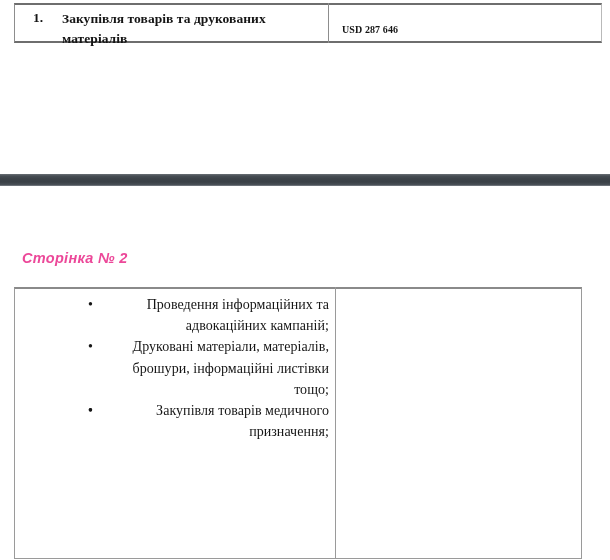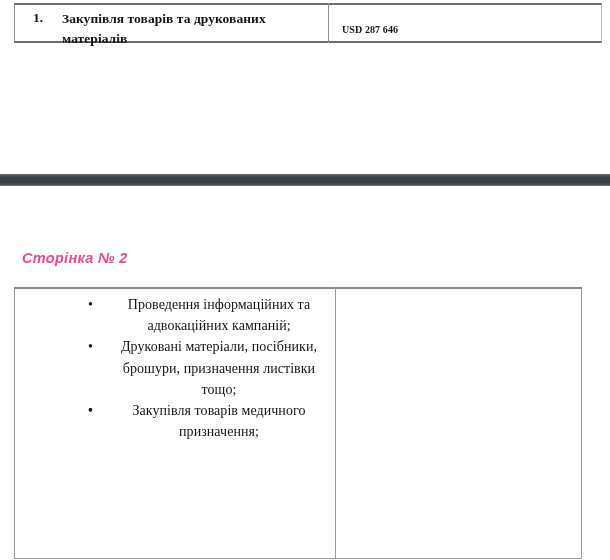--- a/index.html
+++ b/index.html
@@ -160,7 +160,7 @@
   }
   .bullet-item .txt {
     display: block;
-    text-align: center;
+    text-align: right;
   }
   
   .bullet-item.justified .txt {

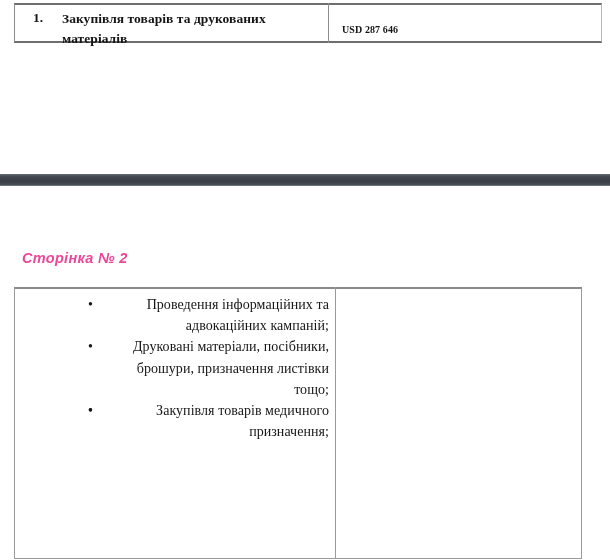--- a/index.html
+++ b/index.html
@@ -202,7 +202,7 @@
       </li>
       <li class="bullet-item">
         <span class="dot">•</span>
-        <span class="txt">Друковані матеріали, посібники, брошури, призначення листівки тощо;</span>
+        <span class="txt">Друковані матеріали, матеріалів, брошури, інформаційні листівки тощо;</span>
       </li>
       <li class="bullet-item justified">
         <span class="dot">•</span>

